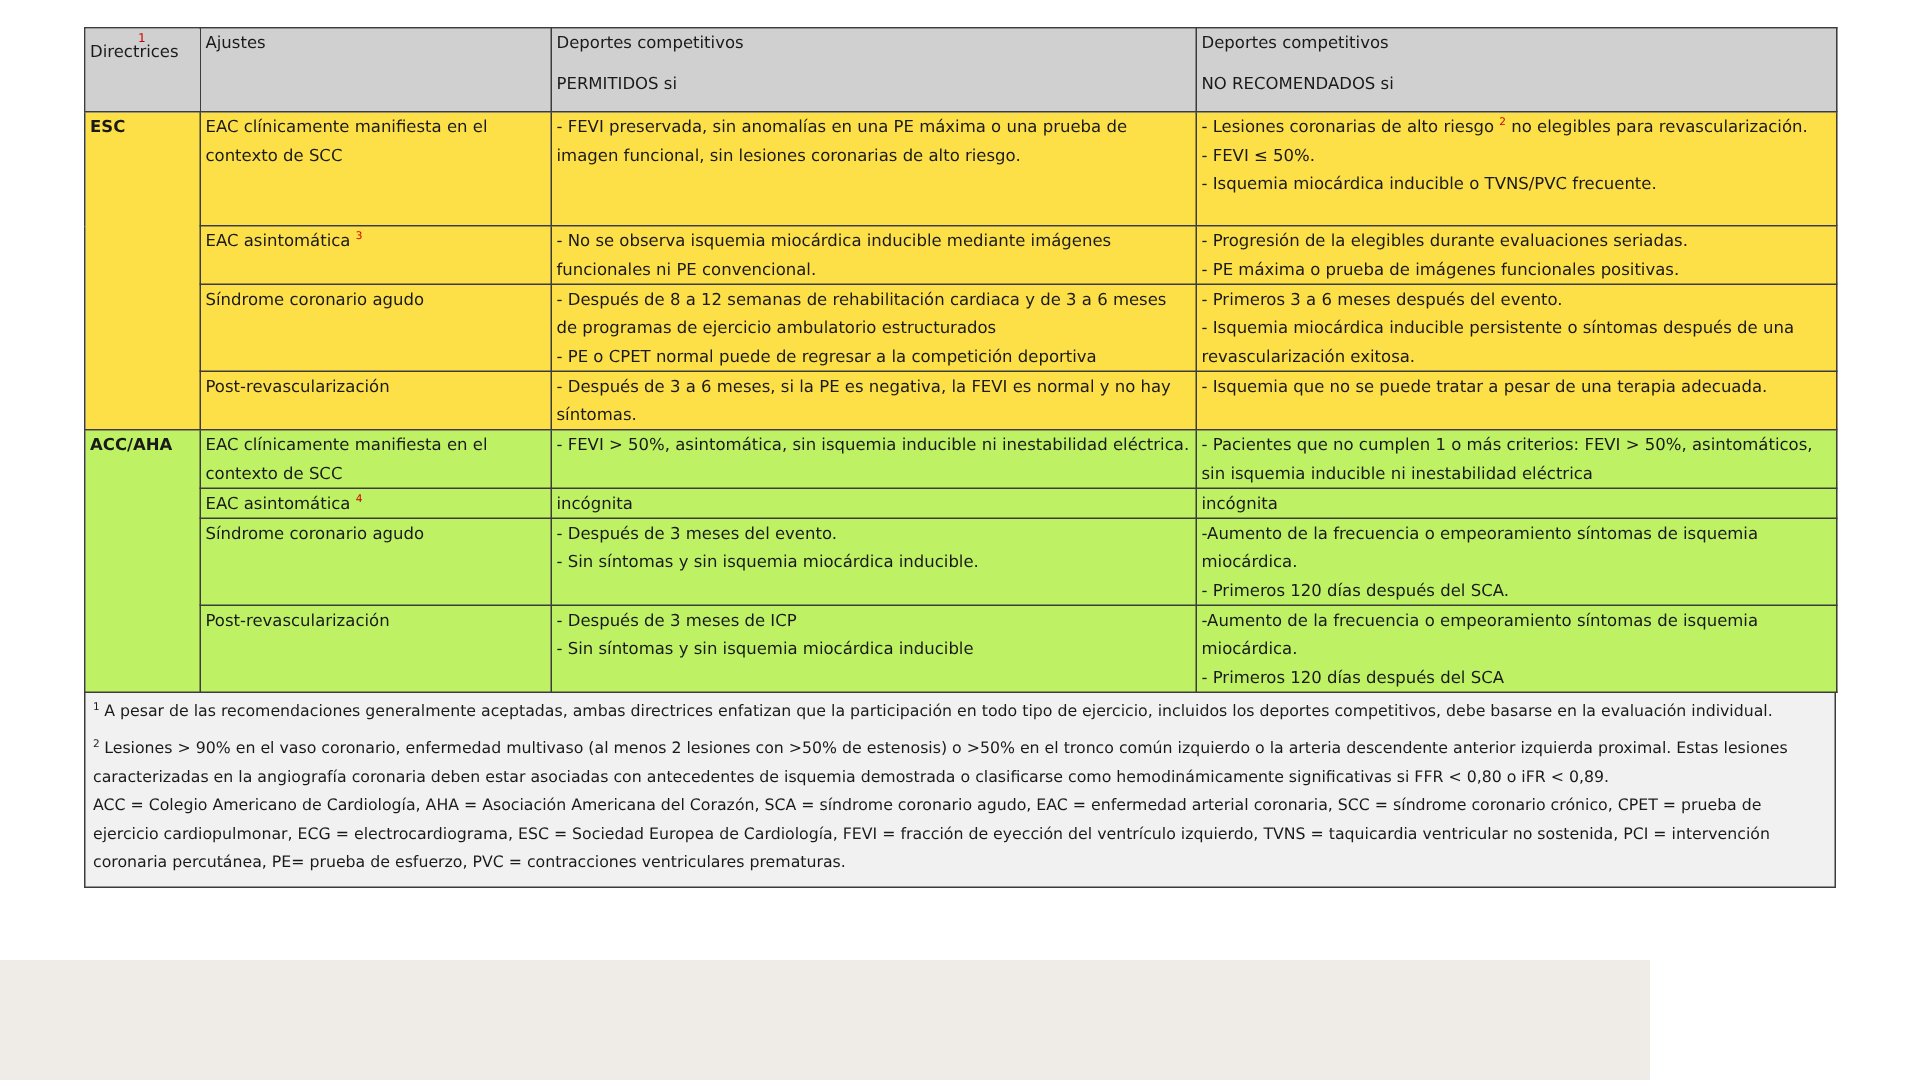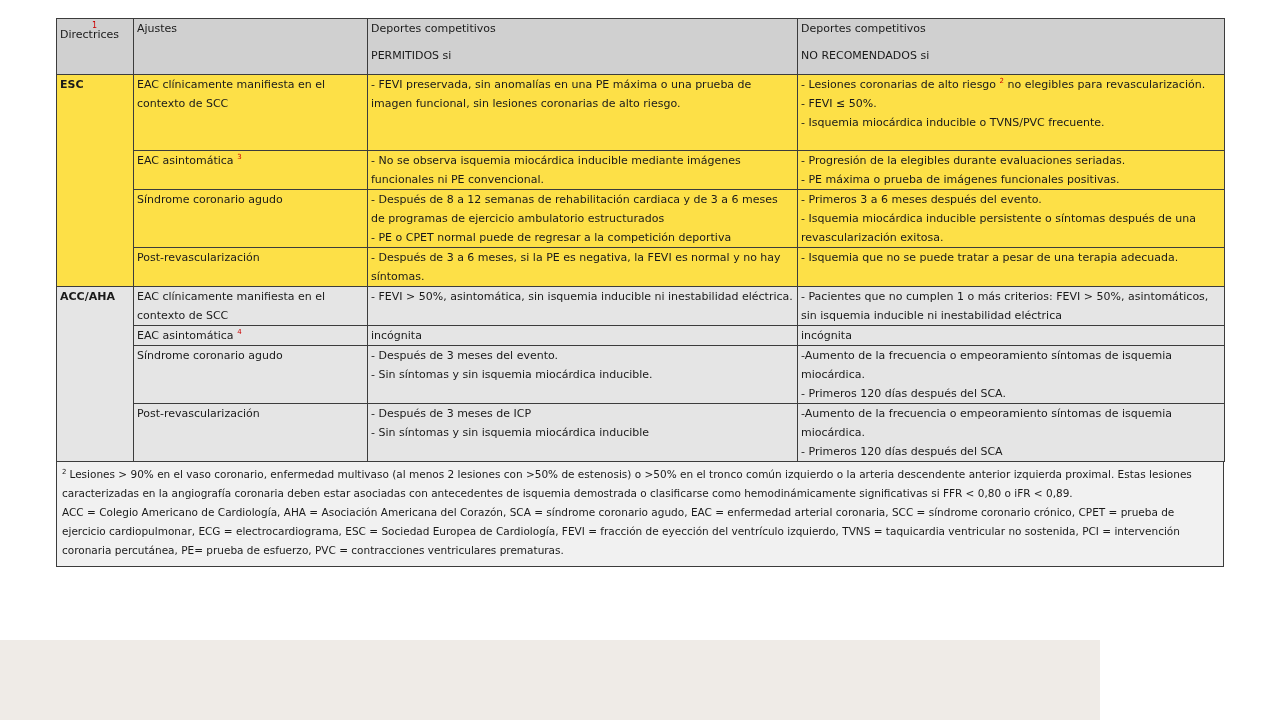--- a/index.html
+++ b/index.html
@@ -19,7 +19,7 @@
   .sup { color: #cc0000; font-size: 7px; vertical-align: super; line-height: 0; }
   .sup-head { position: absolute; left: 35px; top: -3px; color: #cc0000; font-size: 8px; }
   tr.esc td { background: #fde047; }
-  tr.acc td { background: #e5e5e5; }
+  tr.acc td { background: #bef264; }
   td.group { vertical-align: middle; font-weight: bold; }
   .group-label { font-weight: 600; }
   .line { display: block; }

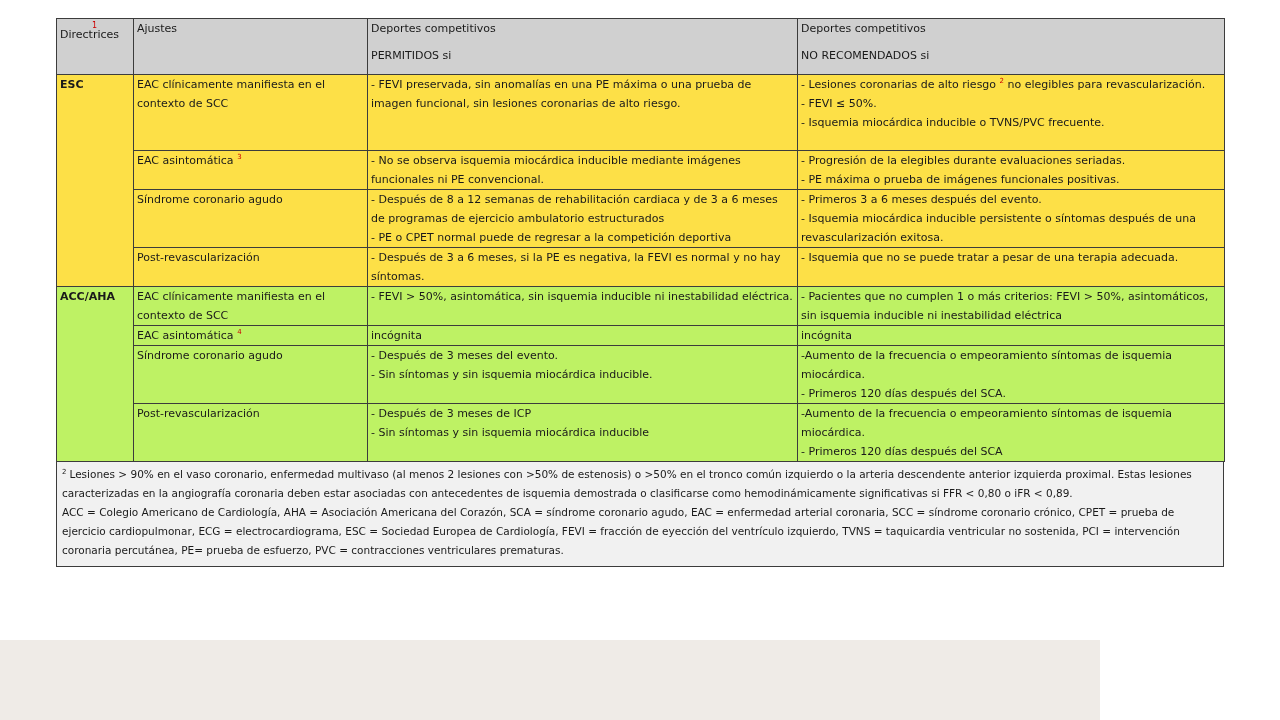--- a/index.html
+++ b/index.html
@@ -151,6 +151,7 @@
 
   <div class="notes">
     <div id="notes-list">
+        <div class="note"><span class="n">1</span><span>A pesar de las recomendaciones generalmente aceptadas, ambas directrices enfatizan que la participación en todo tipo de ejercicio, incluidos los deportes competitivos, debe basarse en la evaluación individual.</span></div>
         <div class="note"><span class="n">2</span><span>Lesiones &gt; 90% en el vaso coronario, enfermedad multivaso (al menos 2 lesiones con &gt;50% de estenosis) o &gt;50% en el tronco común izquierdo o la arteria descendente anterior izquierda proximal. Estas lesiones caracterizadas en la angiografía coronaria deben estar asociadas con antecedentes de isquemia demostrada o clasificarse como hemodinámicamente significativas si FFR &lt; 0,80 o iFR &lt; 0,89.</span></div>
       </div>
     <div class="note">ACC = Colegio Americano de Cardiología, AHA = Asociación Americana del Corazón, SCA = síndrome coronario agudo, EAC = enfermedad arterial coronaria, SCC = síndrome coronario crónico, CPET = prueba de ejercicio cardiopulmonar, ECG = electrocardiograma, ESC = Sociedad Europea de Cardiología, FEVI = fracción de eyección del ventrículo izquierdo, TVNS = taquicardia ventricular no sostenida, PCI = intervención coronaria percutánea, PE= prueba de esfuerzo, PVC = contracciones ventriculares prematuras.</div>

